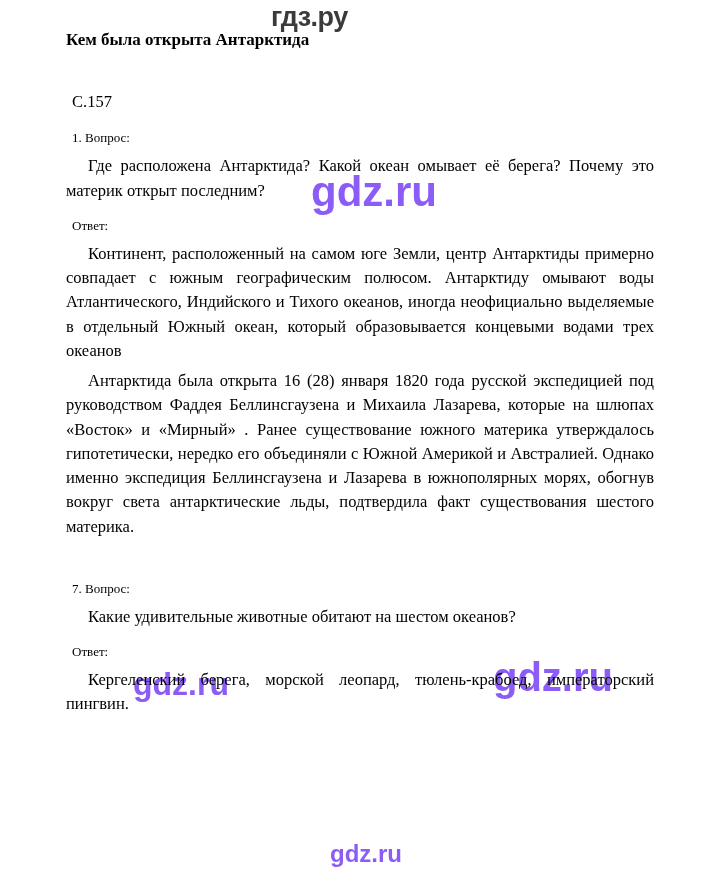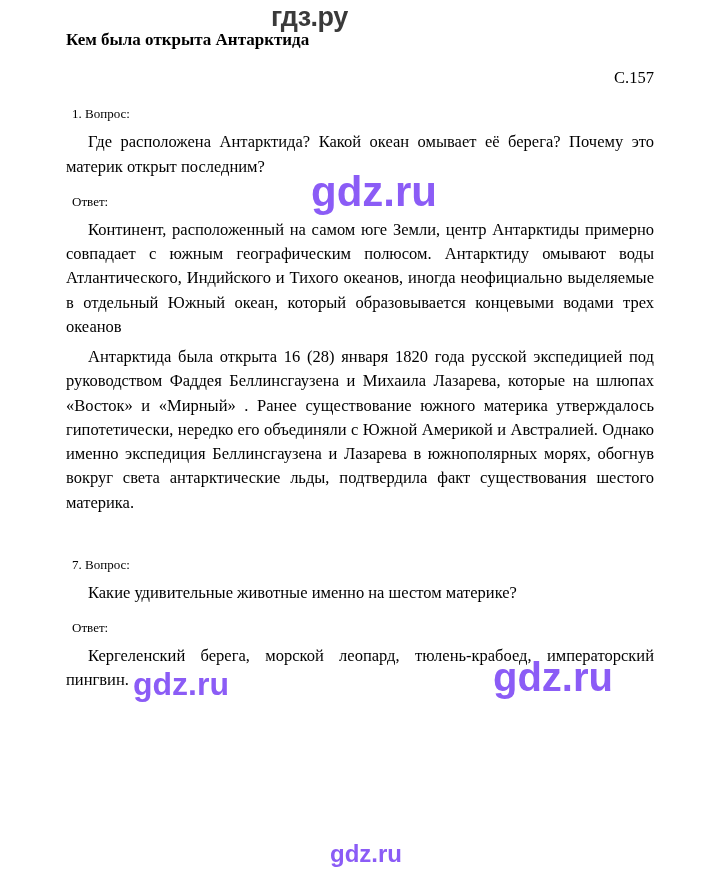--- a/index.html
+++ b/index.html
@@ -57,7 +57,7 @@
     font-family: "Liberation Serif", serif;
     font-size: 17px;
     font-weight: bold;
-    margin: 0 0 18px 0;
+    margin: 0 0 42px 0;
     line-height: 1.2;
   }
   .page-ref {

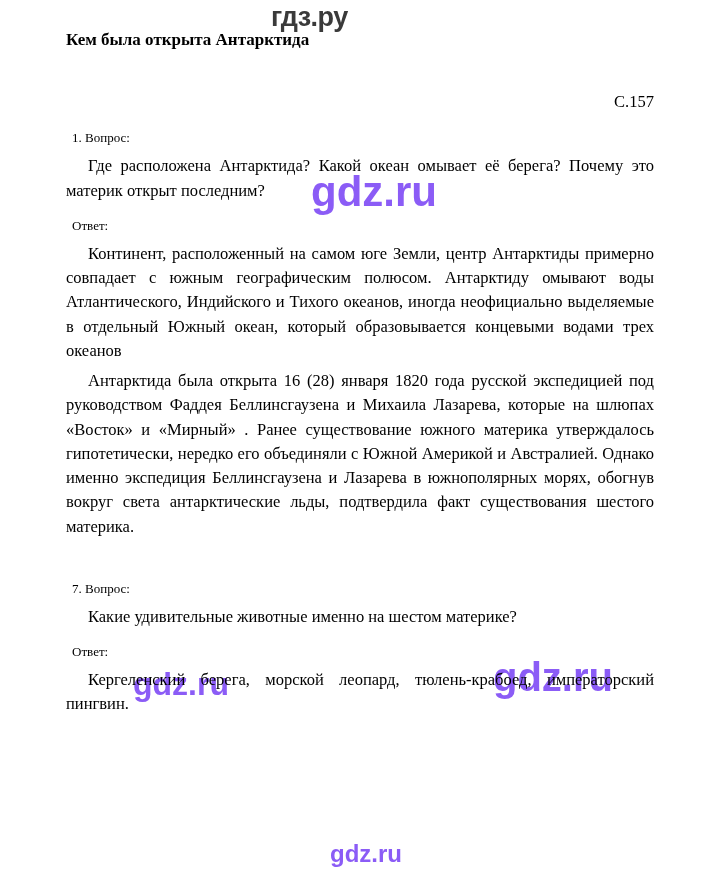--- a/index.html
+++ b/index.html
@@ -64,7 +64,6 @@
     font-size: 16.5px;
     margin: 0 0 18px 0;
     padding-left: 6px;
-    text-align: right;
   }
   .q-label {
     font-size: 13px;

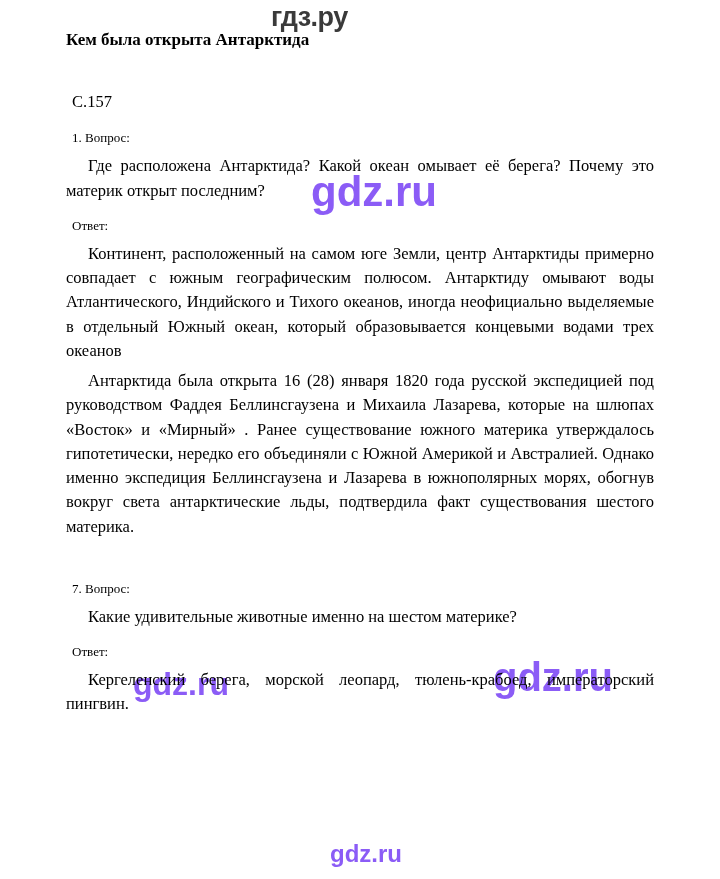--- a/index.html
+++ b/index.html
@@ -115,7 +115,7 @@
     <div class="block-gap-lg"></div>
 
     <p class="q-label">7. Вопрос:</p>
-    <p class="para indent">Какие удивительные животные  именно на шестом материке?</p>
+    <p class="para indent">Какие удивительные животные  обитают на шестом океанов?</p>
     <div class="block-gap-sm"></div>
     <p class="q-label">Ответ:</p>
     <p class="para indent">Кергеленский берега, морской леопард, тюлень-крабоед, императорский пингвин.</p>

